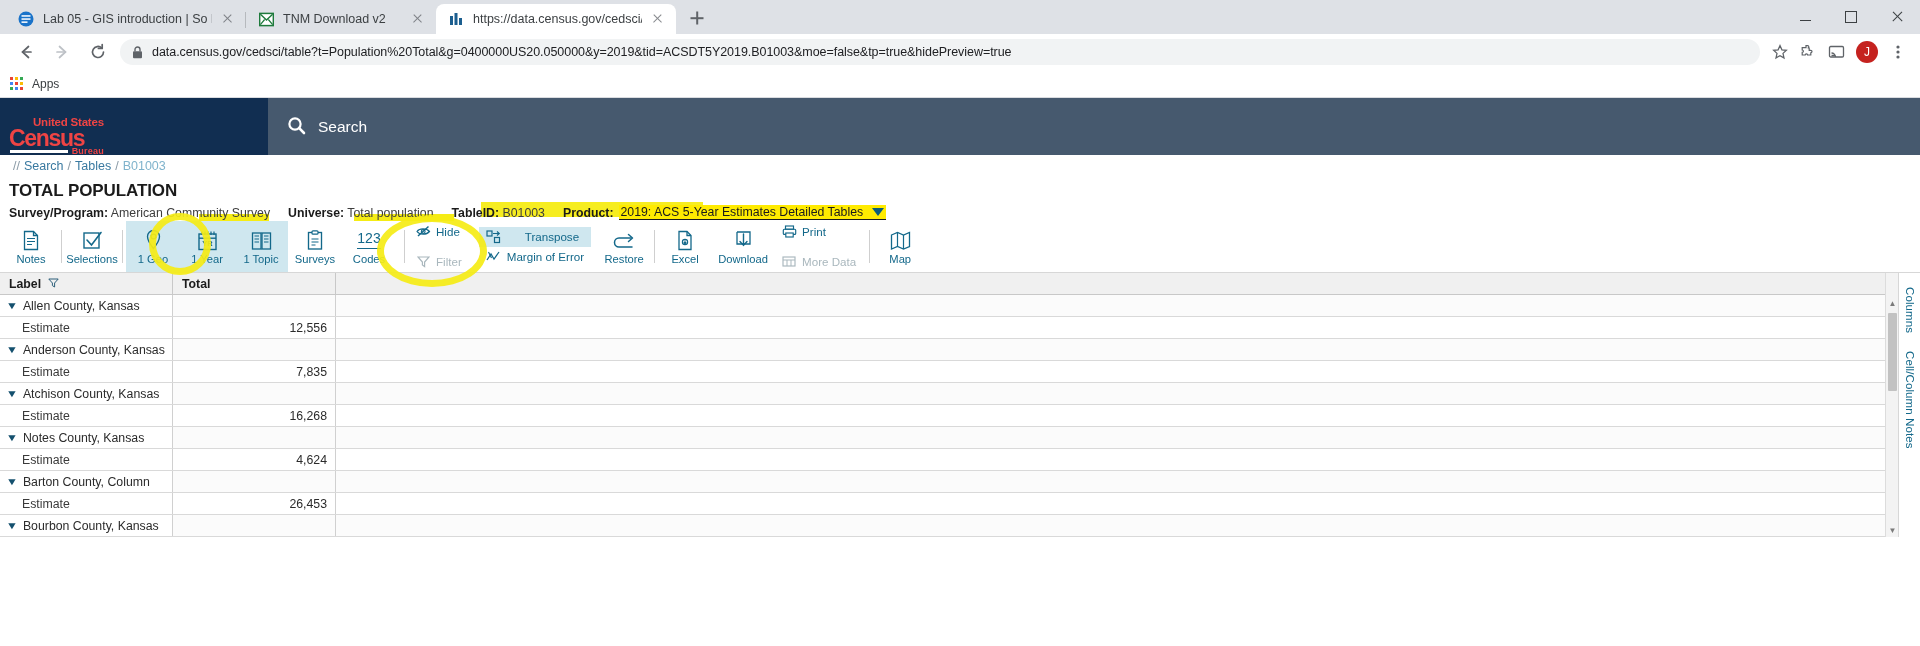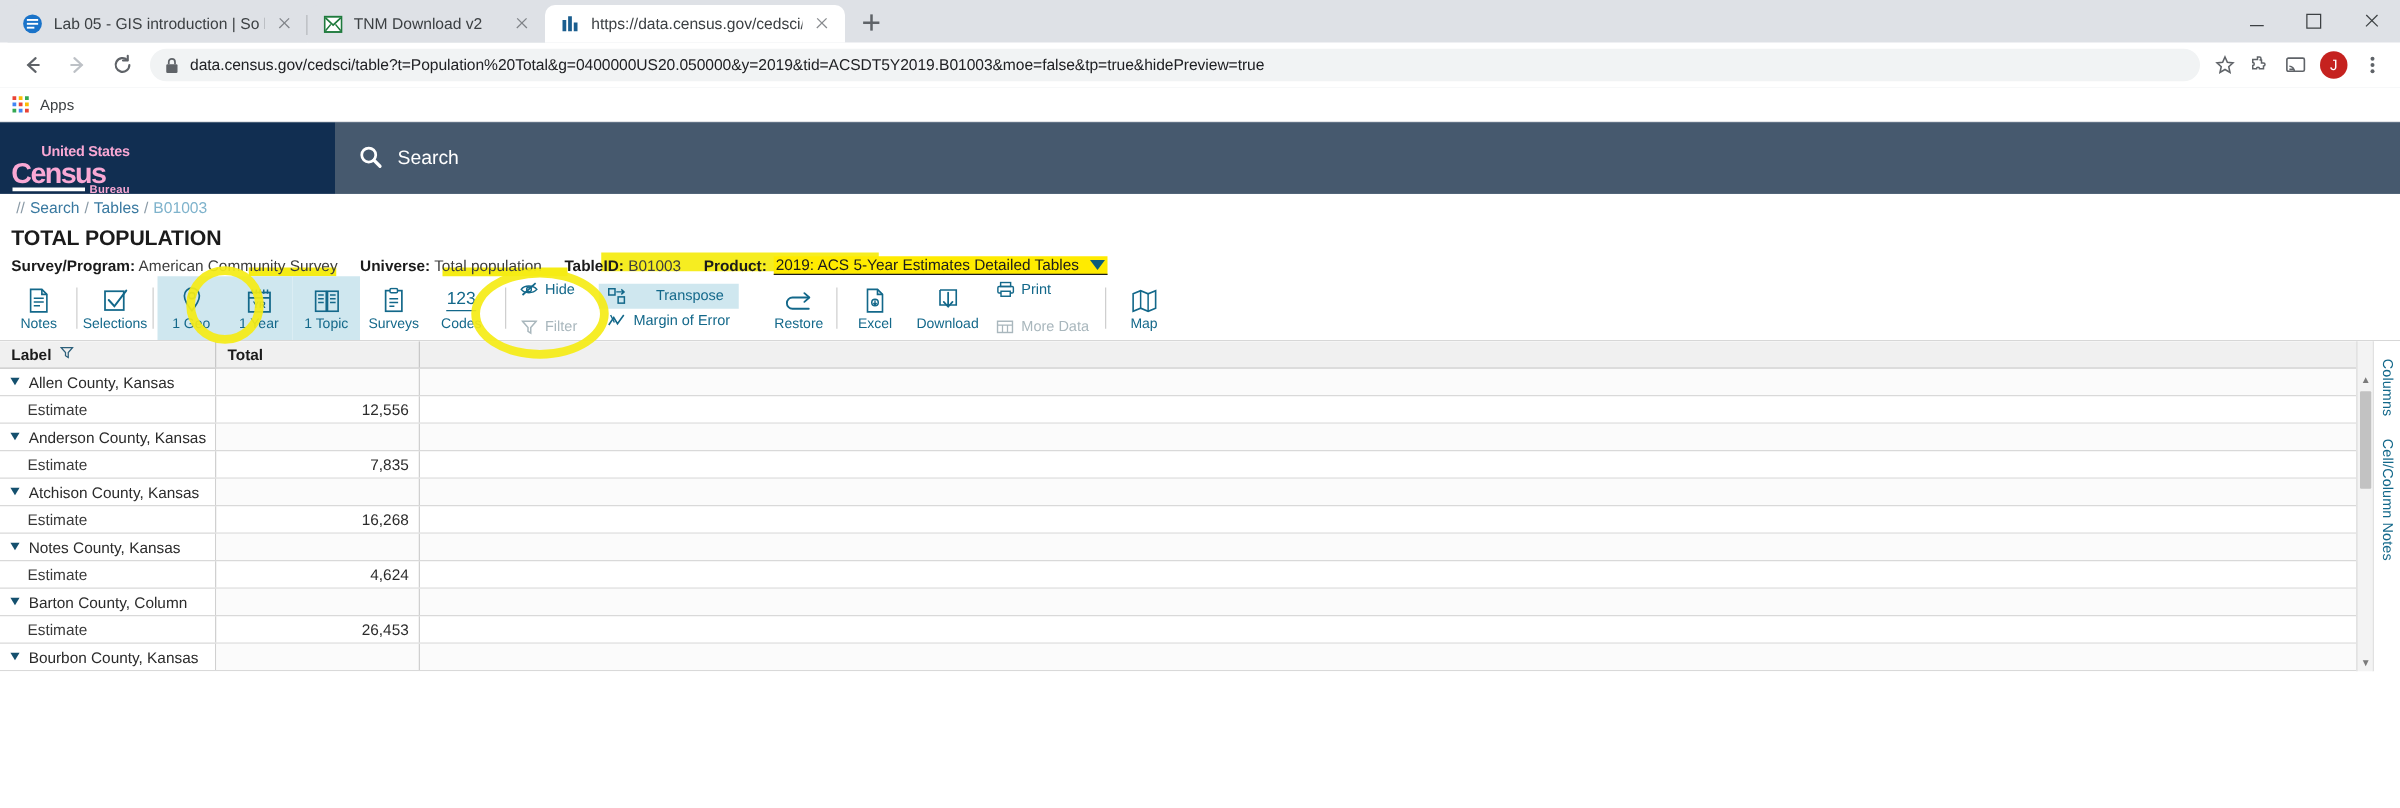--- a/index.html
+++ b/index.html
@@ -195,7 +195,7 @@
     align-items: center;
     padding-left: 9px;
   }
-  .census-logo { color: #f9a8d4; line-height: 1; margin-top: 20px; }
+  .census-logo { color: #ef4444; line-height: 1; margin-top: 20px; }
   .cl-top { font-size: 11.5px; font-weight: bold; letter-spacing: -0.2px; margin-left: 24px;}
   .cl-main { font-size: 23px; font-weight: bold; letter-spacing: -1.3px; margin-top: -2px; }
   .cl-bottom {

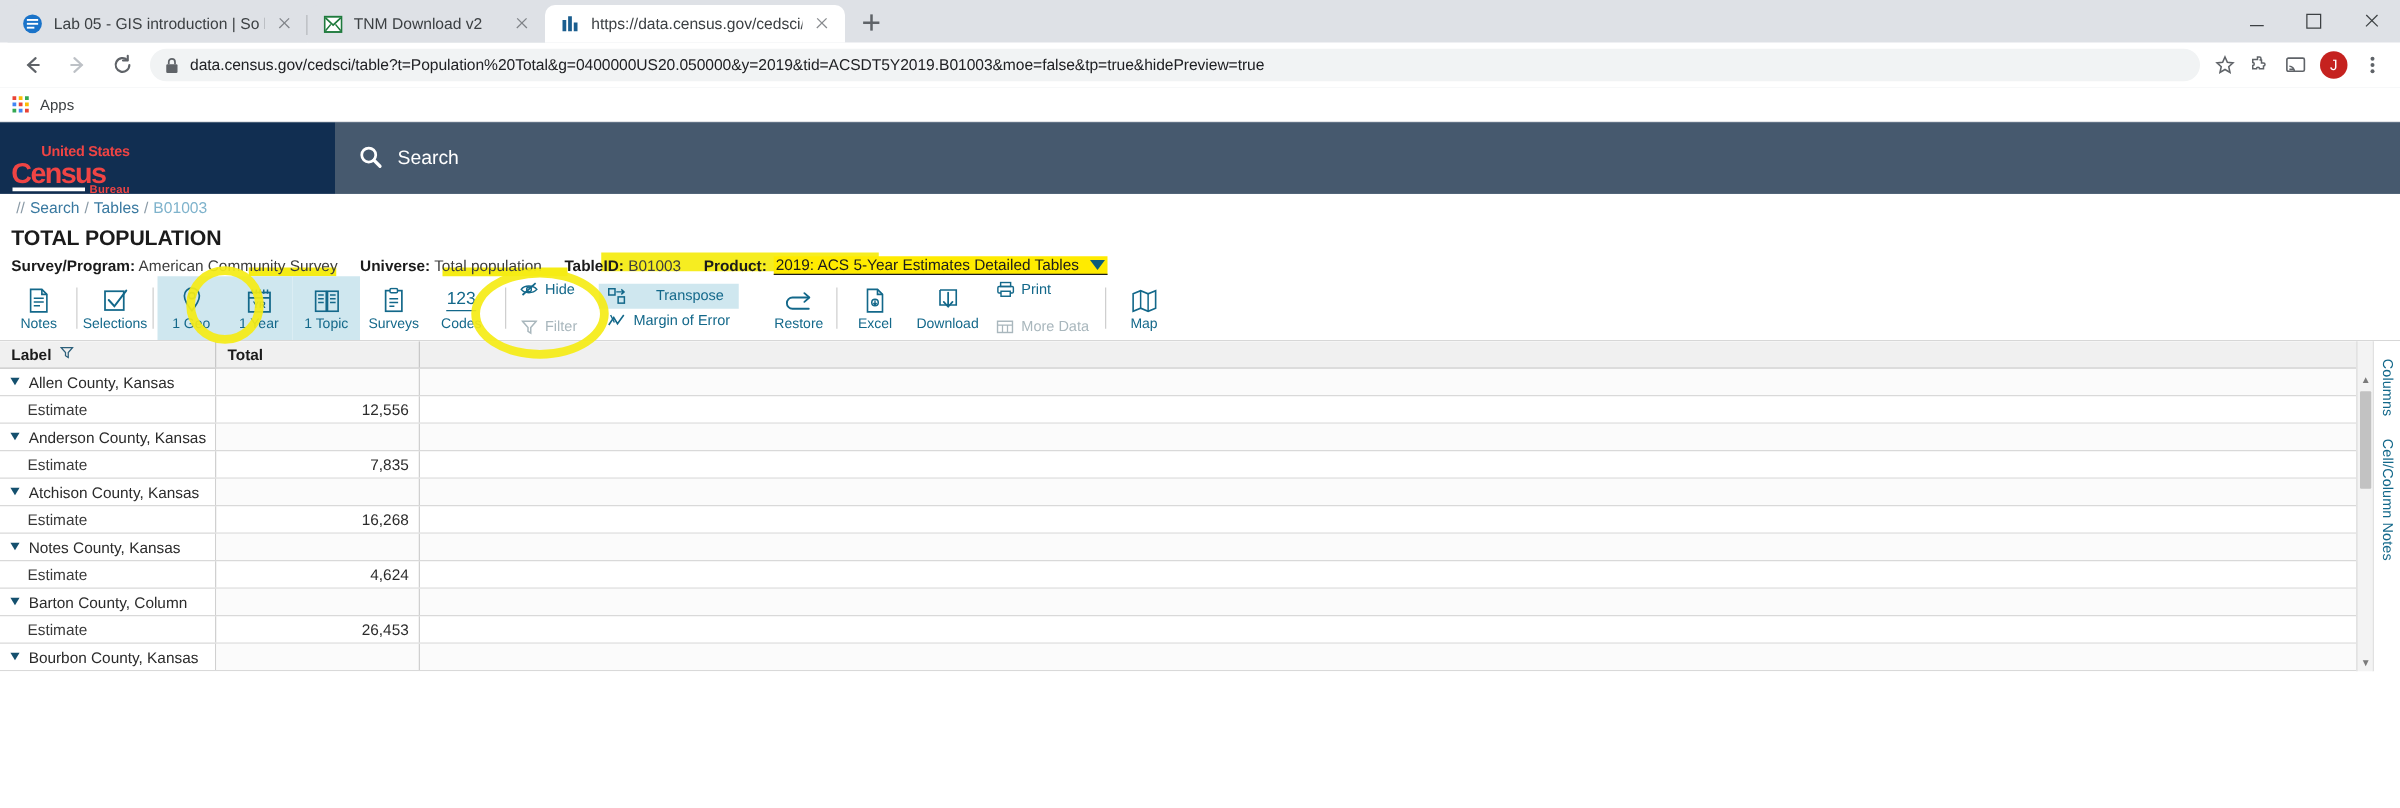--- a/index.html
+++ b/index.html
@@ -747,7 +747,7 @@
     </div>
   </div>
 
-  <div class="act" style="margin-left:21px">
+  <div class="act" style="margin-left:6px">
     <span class="glyph">
       <svg width="24" height="20" viewBox="0 0 24 20">
           <path d="M20 16 H7 a4.5 4.5 0 0 1 0 -9 h12" stroke="#13688a" stroke-width="1.5" fill="none" stroke-linecap="round"></path>

